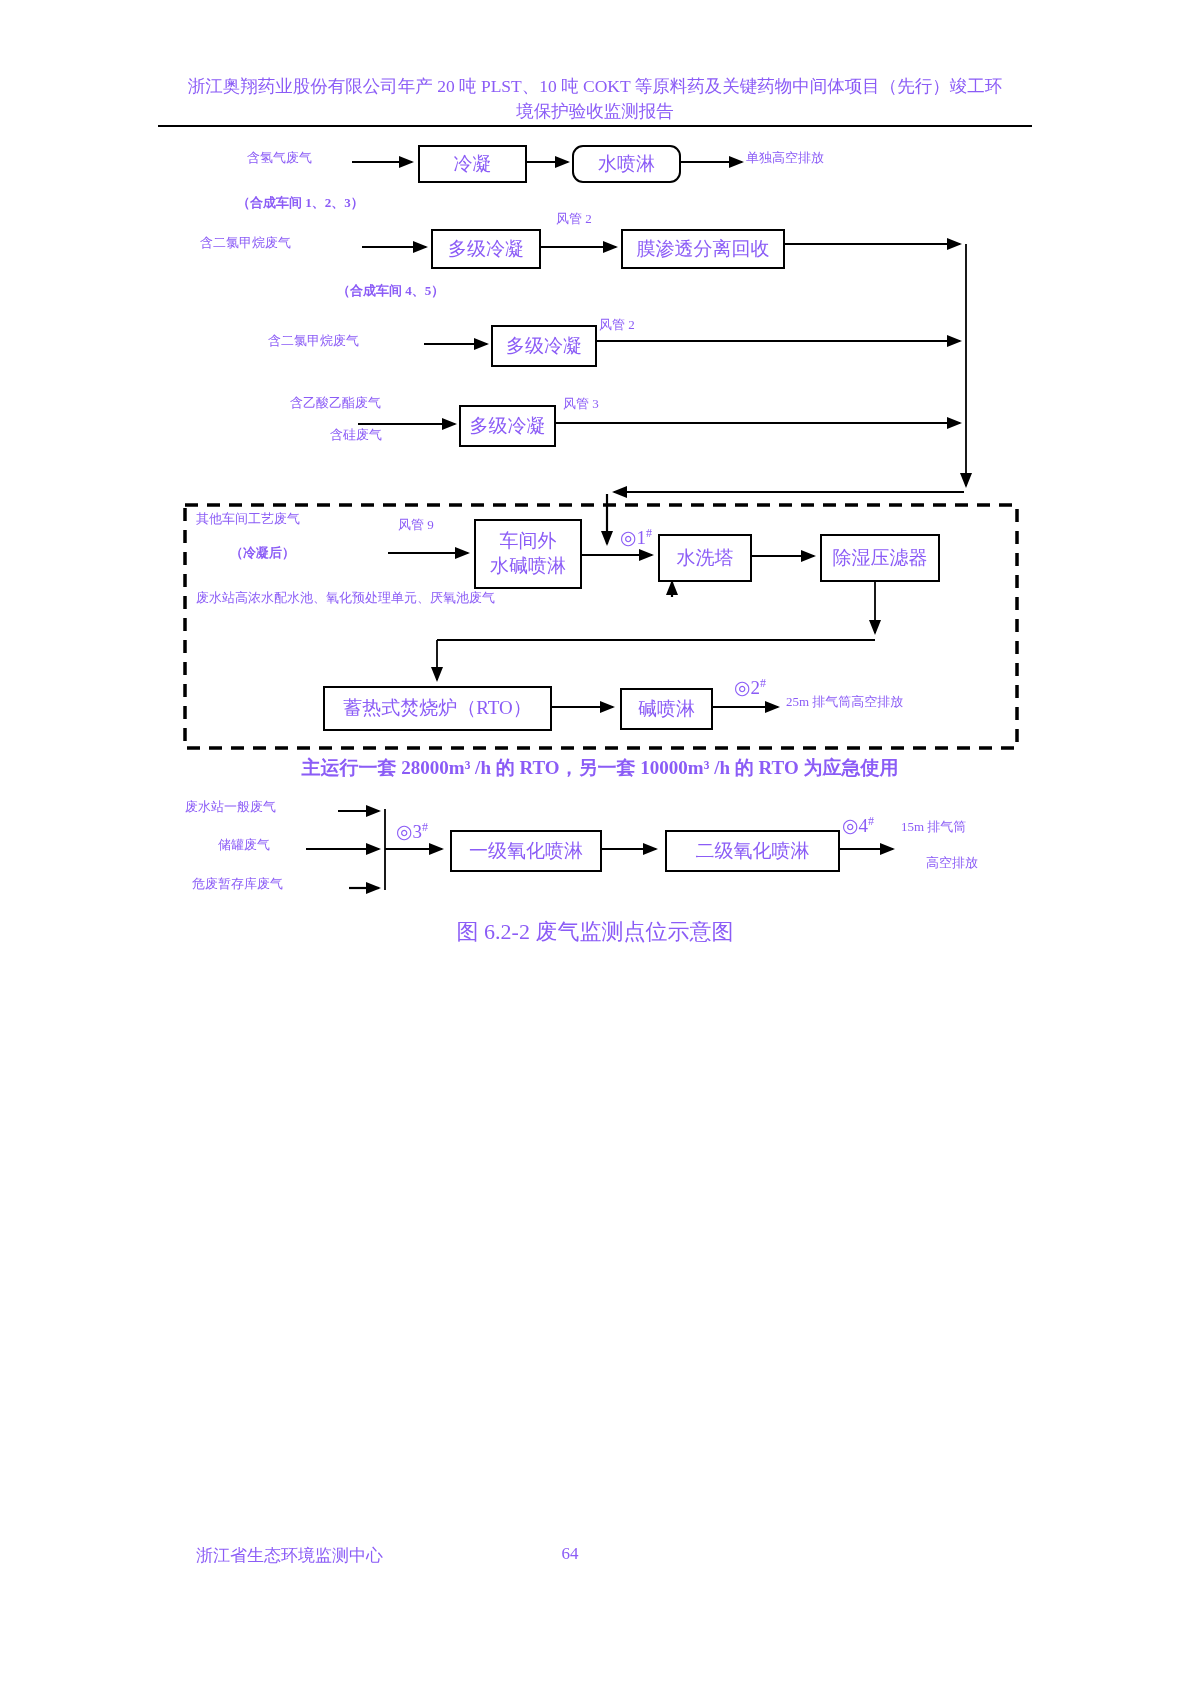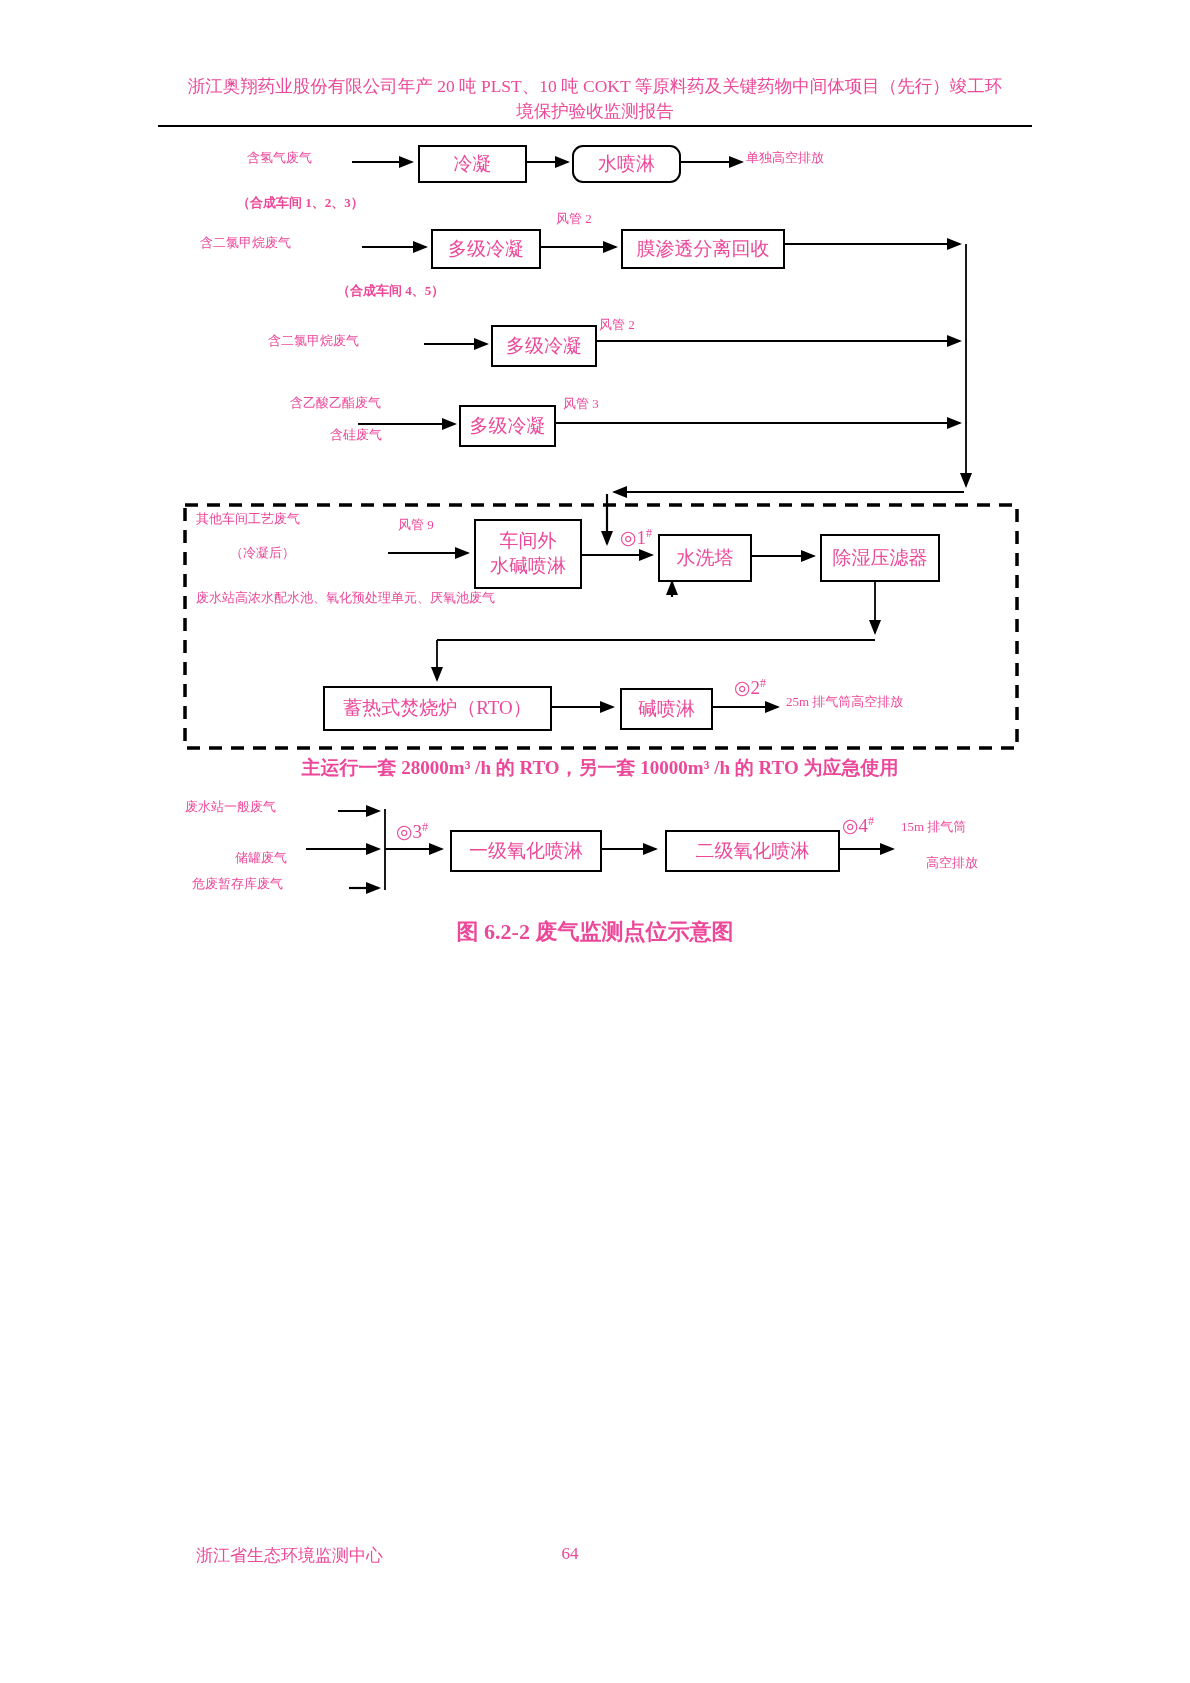--- a/index.html
+++ b/index.html
@@ -8,7 +8,7 @@
     width:1190px;height:1683px;
     background:#ffffff;
     font-family:"Liberation Serif","DejaVu Serif",serif;
-    color:#ec4899;
+    color:#8b5cf6;
     overflow:hidden;
   }
   .hdr{

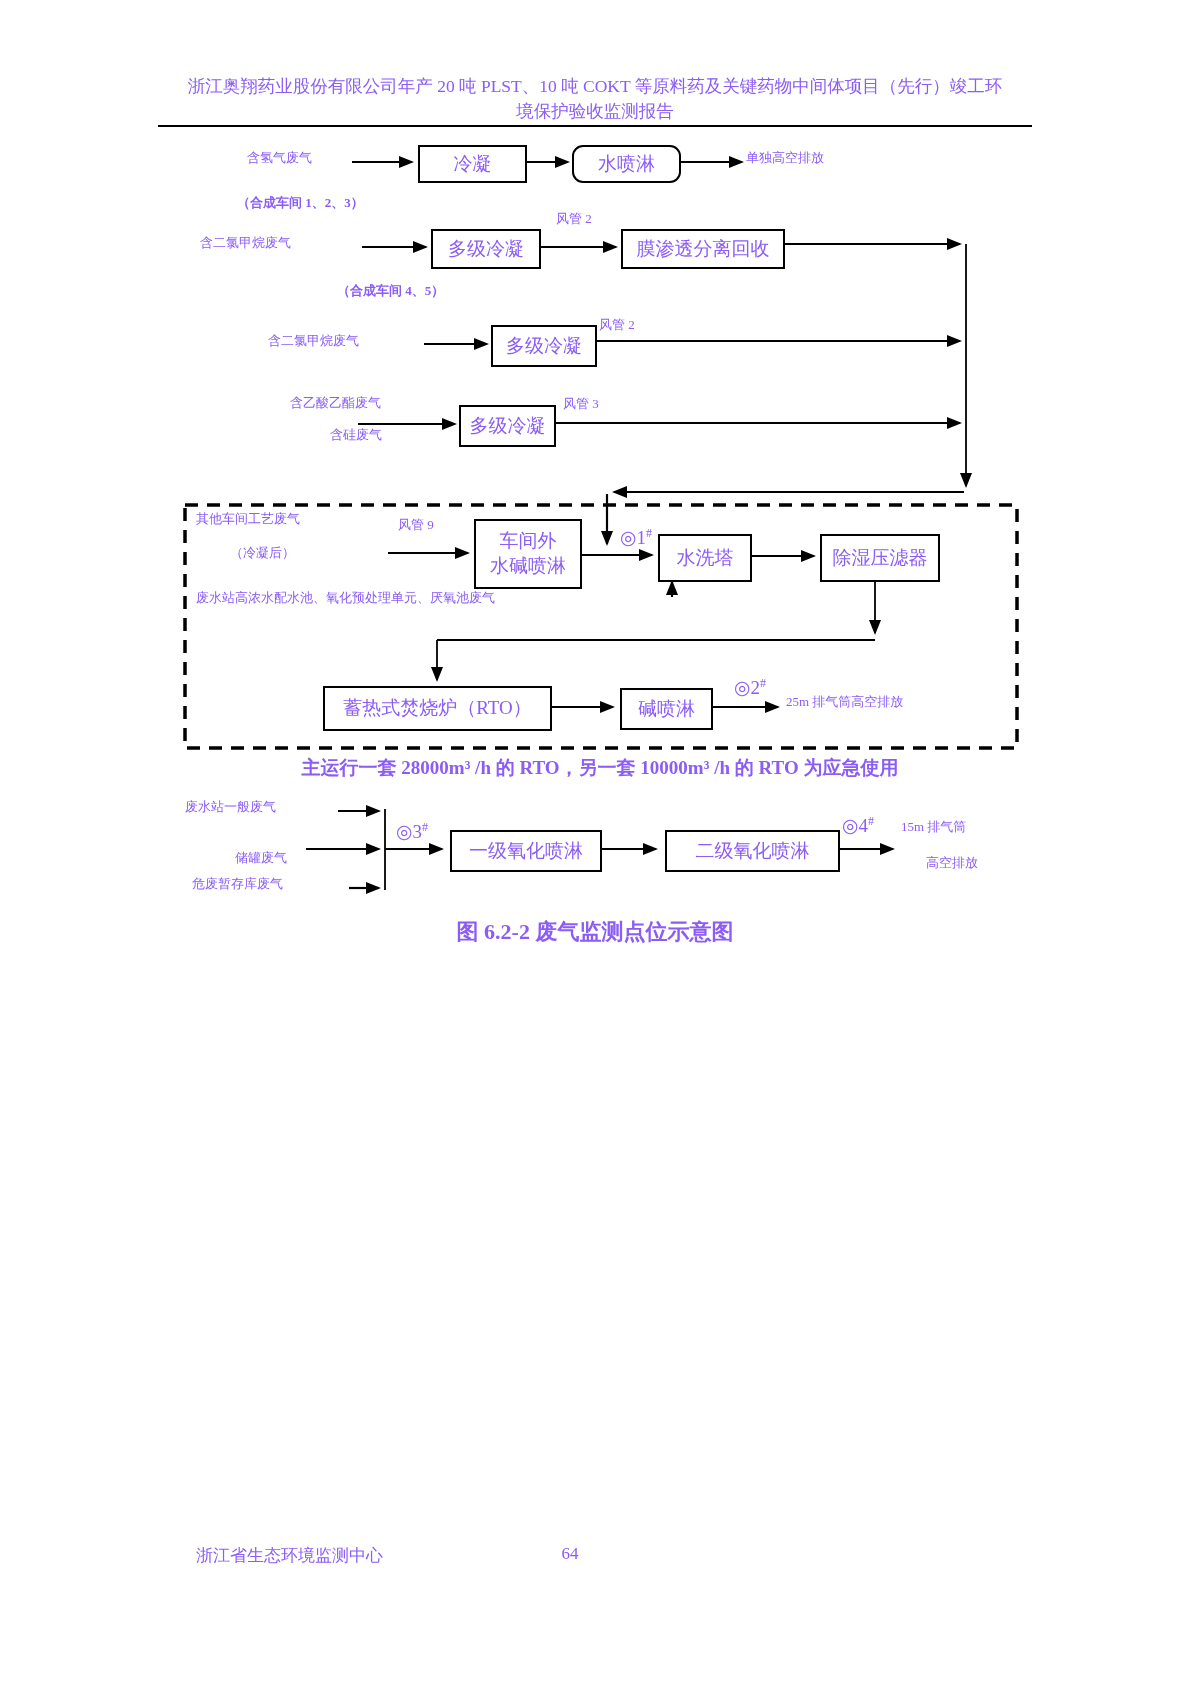--- a/index.html
+++ b/index.html
@@ -122,7 +122,7 @@
   <div class="t" style="left:563px;top:397px;">风管 3</div>
 
   <div class="t" style="left:196px;top:512px;">其他车间工艺废气</div>
-  <div class="t" style="left:230px;top:546px;">（冷凝后）</div>
+  <div class="t" style="left:230px;top:546px;font-weight:bold;">（冷凝后）</div>
   <div class="t" style="left:398px;top:518px;">风管 9</div>
   <div class="box" style="left:474px;top:519px;width:104px;height:66px;">
     <span><span>车间外</span><br><span>水碱喷淋</span></span>

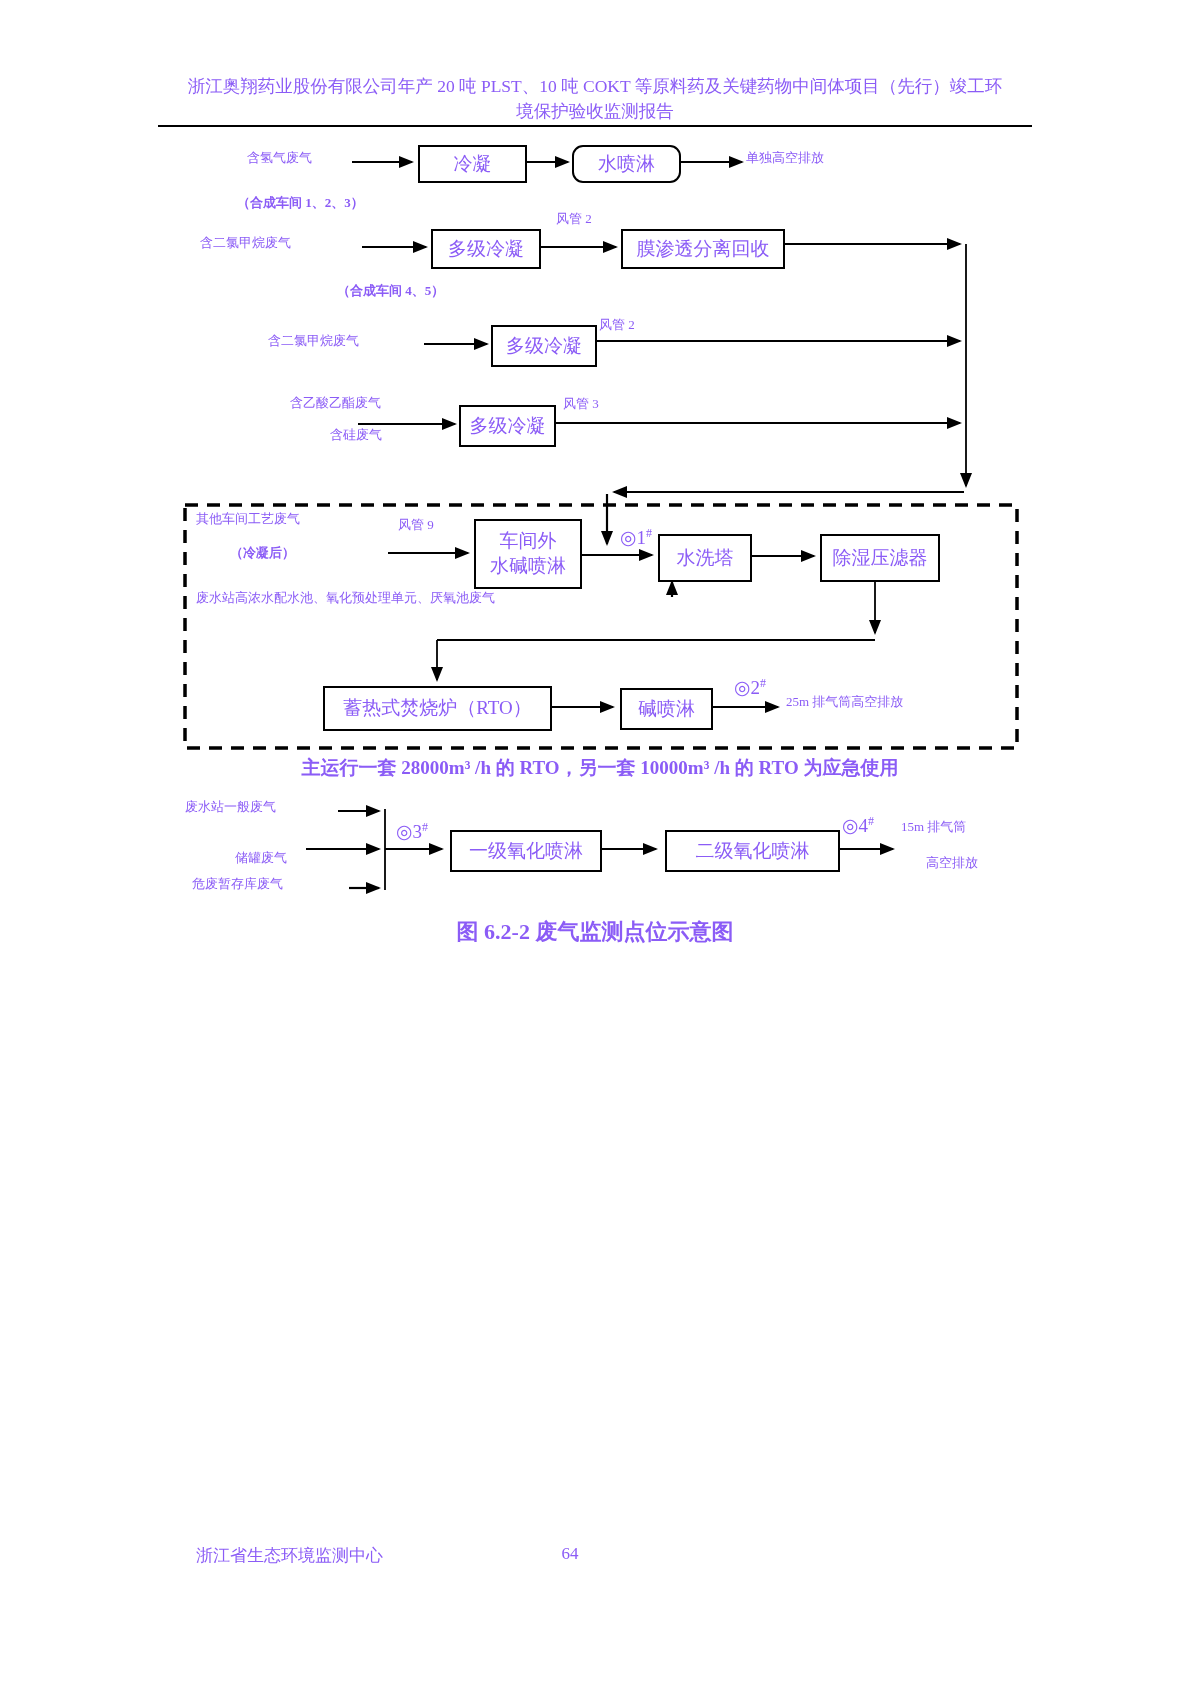--- a/index.html
+++ b/index.html
@@ -139,7 +139,7 @@
   <div class="note">主运行一套 28000m³ /h 的 RTO，另一套 10000m³ /h 的 RTO 为应急使用</div>
 
   <div class="t" style="left:185px;top:800px;">废水站一般废气</div>
-  <div class="t" style="left:235px;top:838px;margin-top:13px;">储罐废气</div>
+  <div class="t" style="left:218px;top:838px;">储罐废气</div>
   <div class="t" style="left:192px;top:877px;">危废暂存库废气</div>
   <div class="sym" style="left:396px;top:820px;"><span>◎3</span><sup>#</sup></div>
   <div class="box" style="left:450px;top:830px;width:148px;height:38px;">一级氧化喷淋</div>

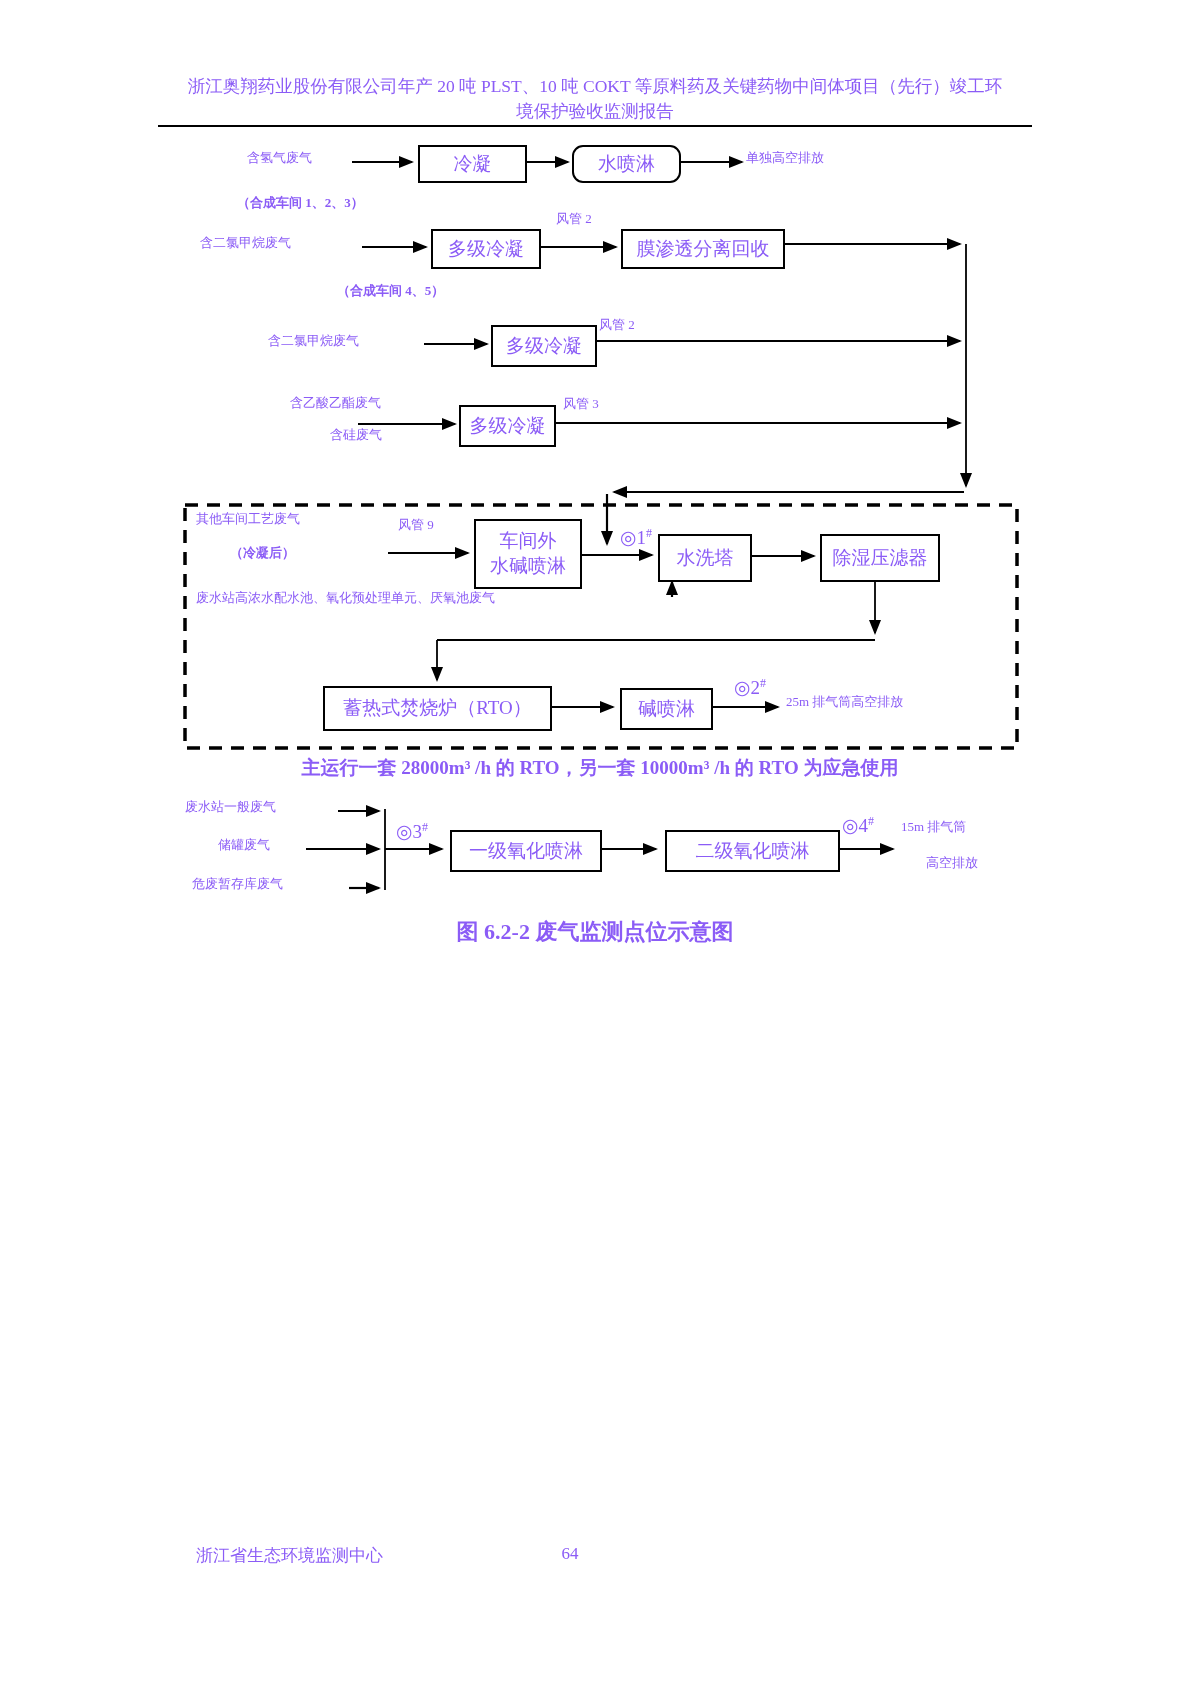--- a/index.html
+++ b/index.html
@@ -39,7 +39,7 @@
   }
   .figcap{
     position:absolute;left:0;top:917px;width:1190px;text-align:center;
-    font-size:22px;font-weight:700;z-index:2;
+    font-size:22px;font-weight:400;z-index:2;
   }
   .ftr{position:absolute;font-size:17px;z-index:2;}
 </style>

